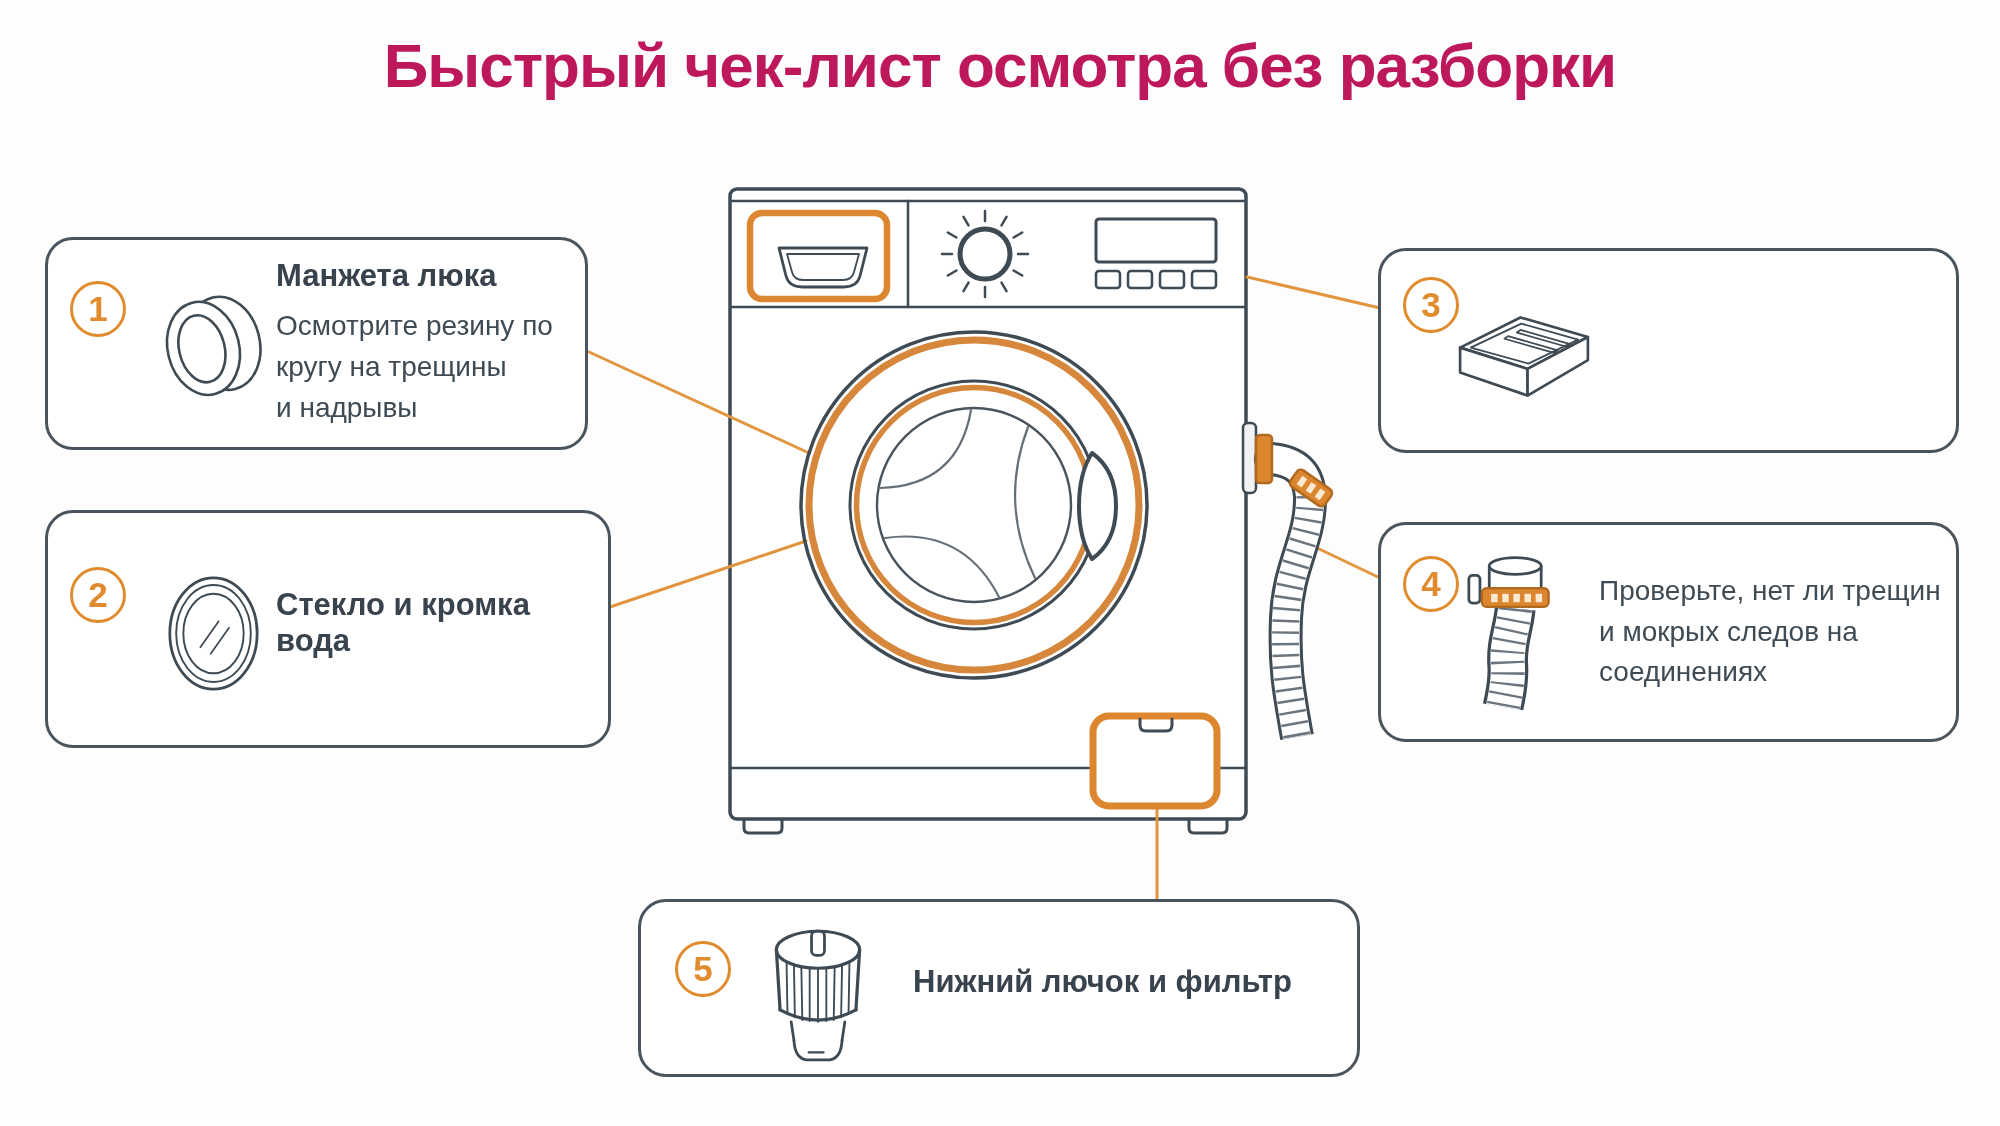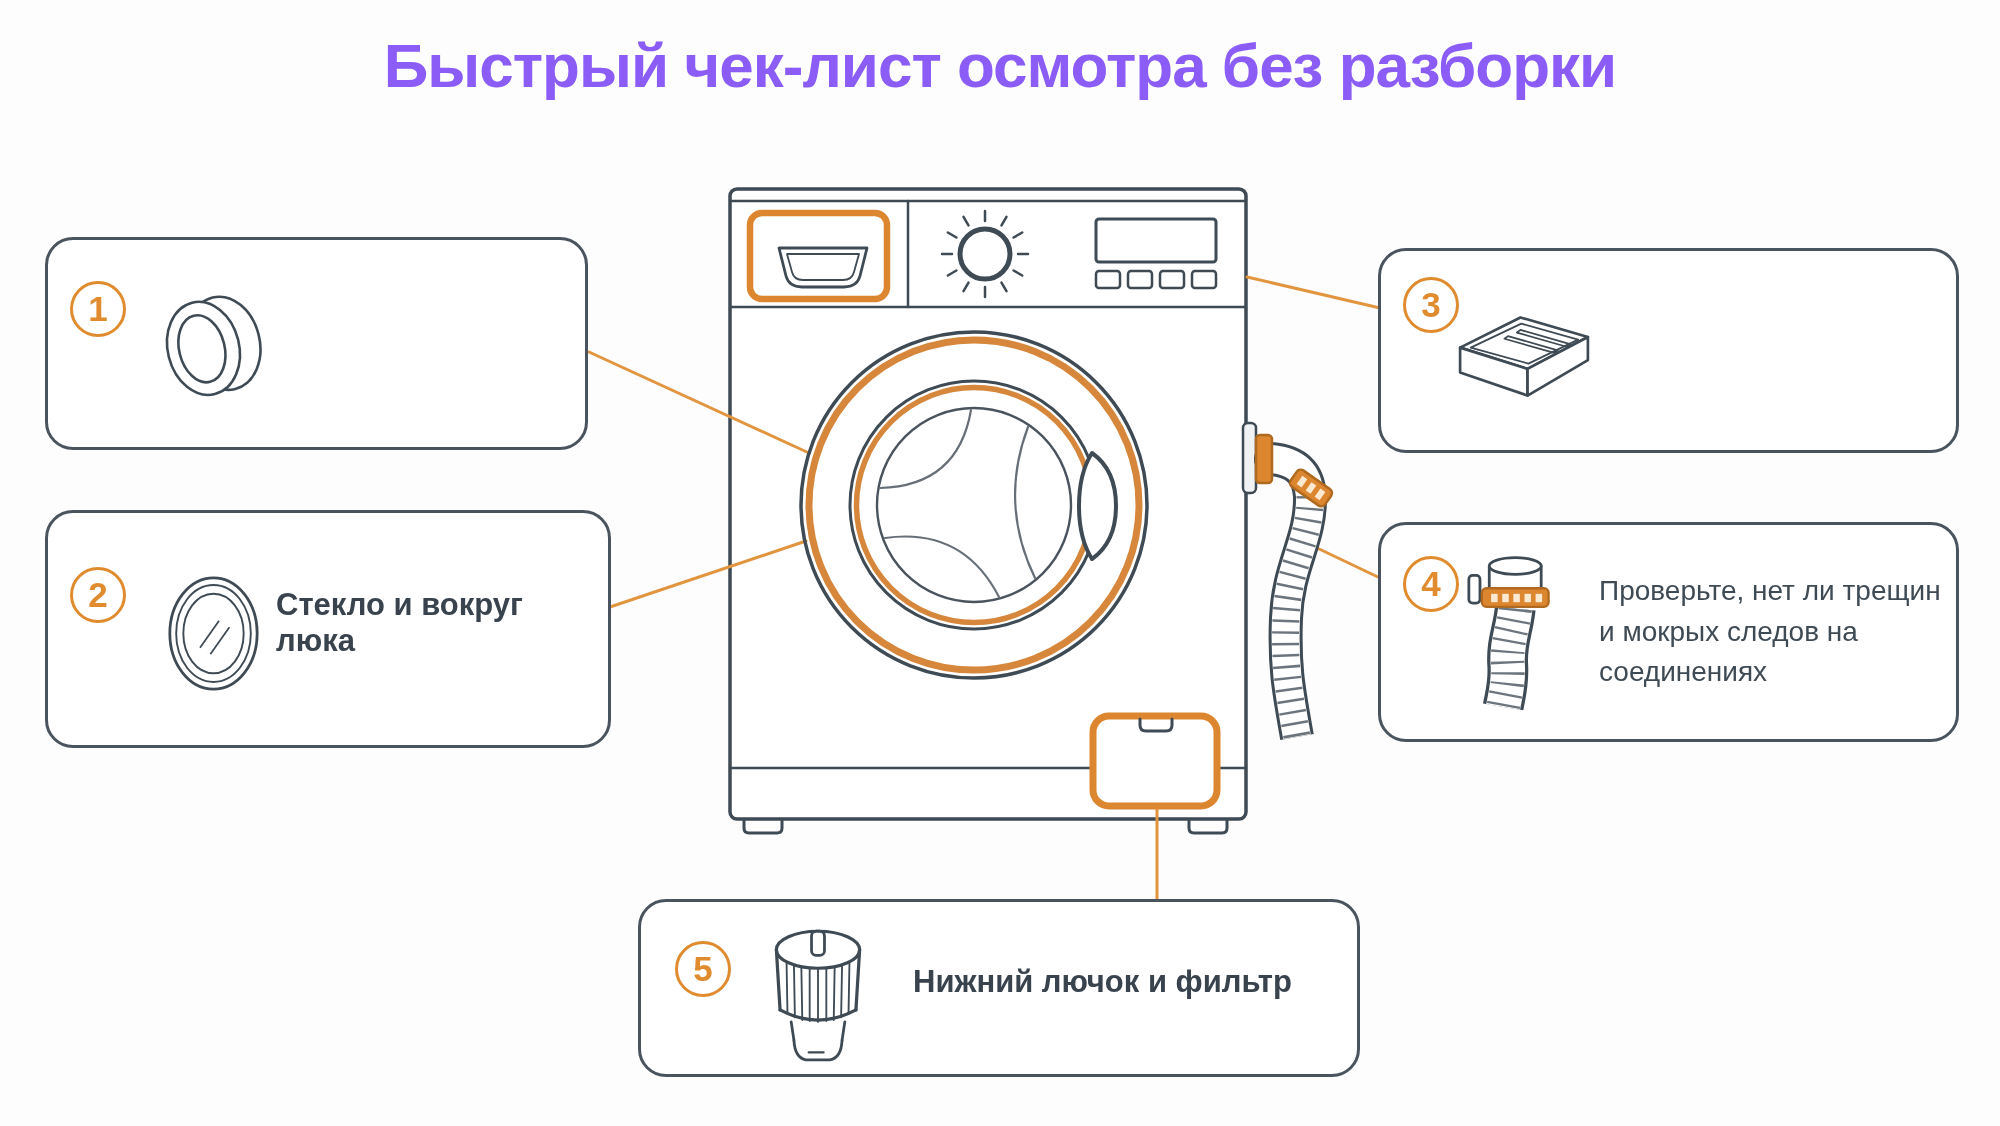--- a/index.html
+++ b/index.html
@@ -15,7 +15,7 @@
   .page-title {
     position:absolute; top:30px; left:0; width:100%;
     text-align:center; font-size:62px; font-weight:bold;
-    color:#8b5cf6; letter-spacing:-1px;
+    color:#be185d; letter-spacing:-1px;
   }
 
   .callout {

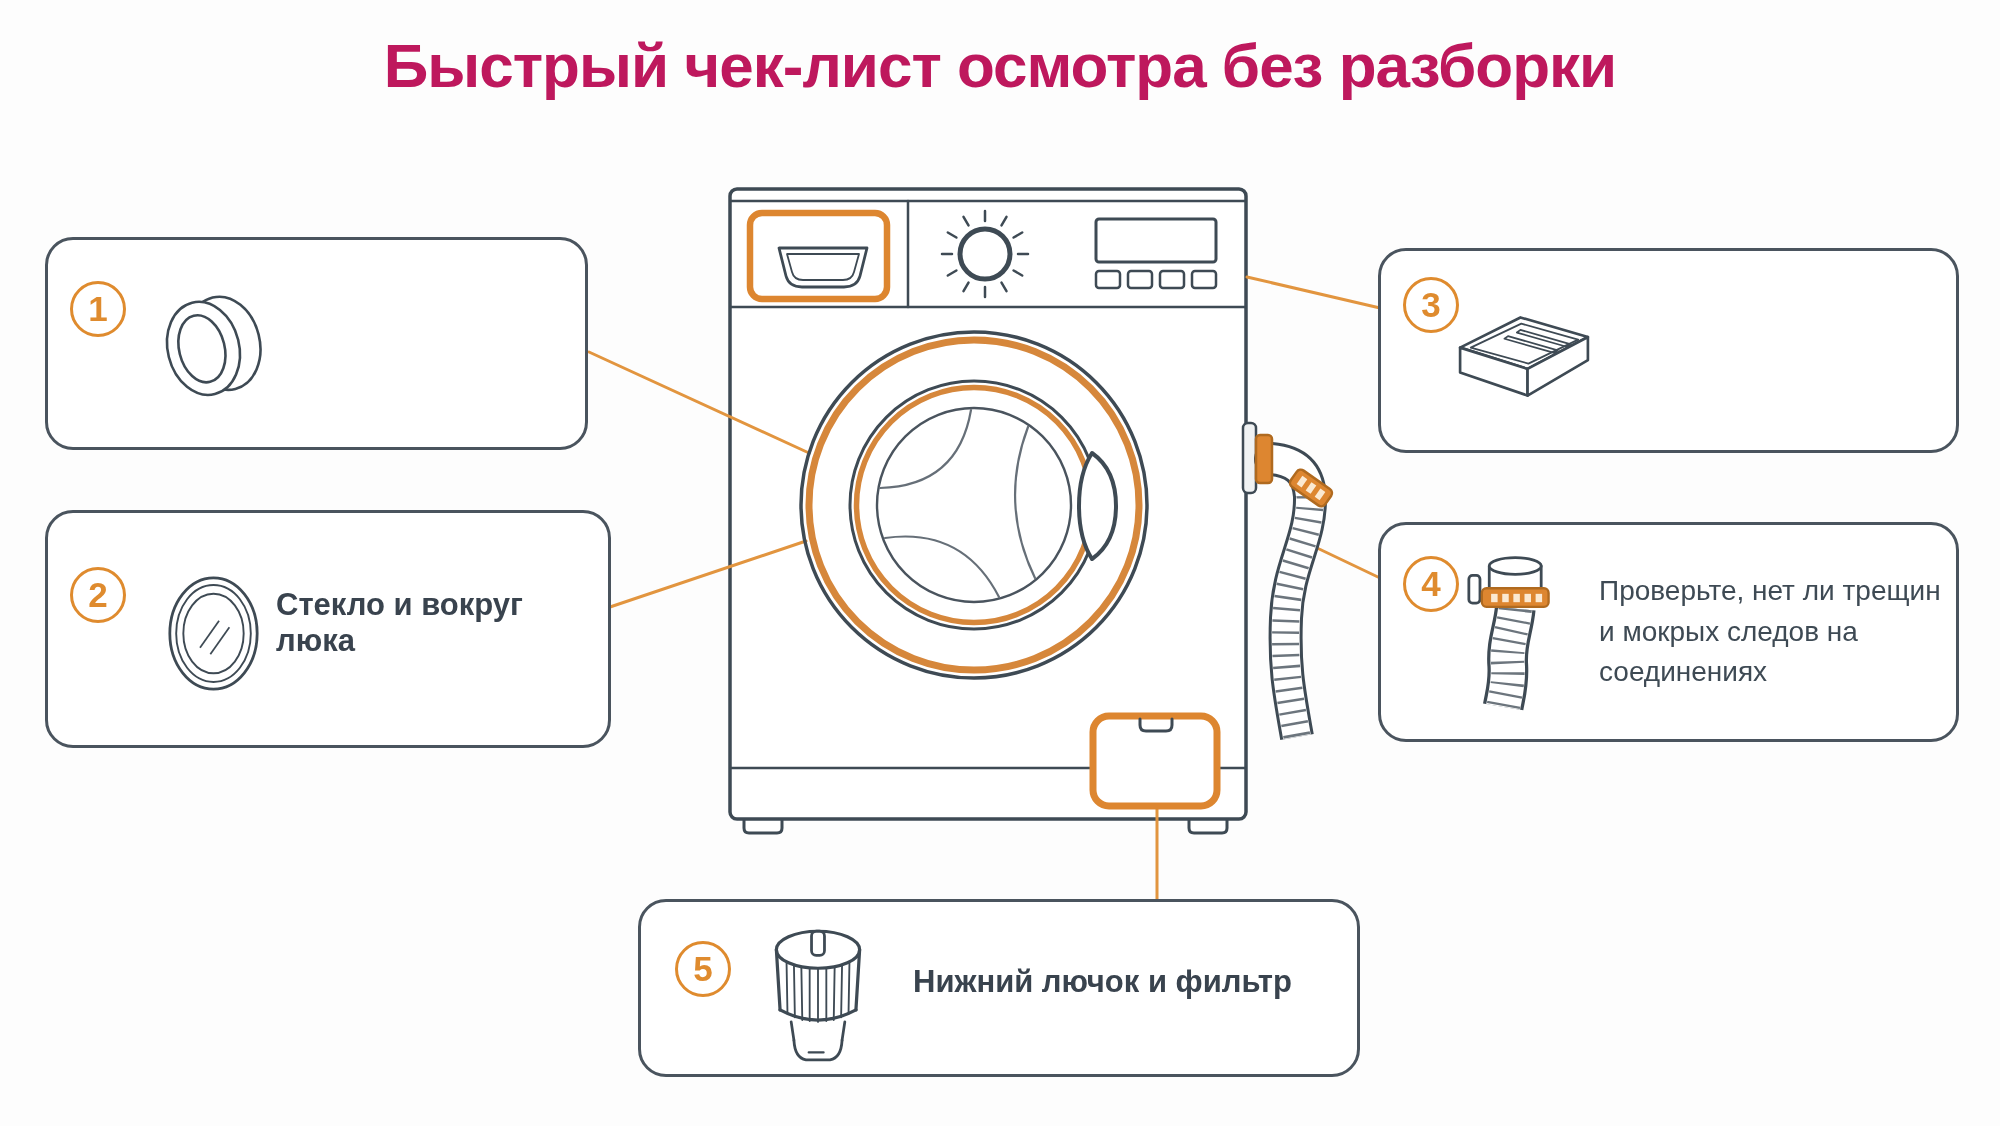--- a/index.html
+++ b/index.html
@@ -169,6 +169,12 @@
         </g>
       </svg>
     </div>
+    <div class="text">
+      <div class="c-title">Манжета люка</div>
+      <div class="c-body">Осмотрите резину по
+кругу на трещины
+и надрывы</div>
+    </div>
   </div>
 
   <div class="callout" id="box2">

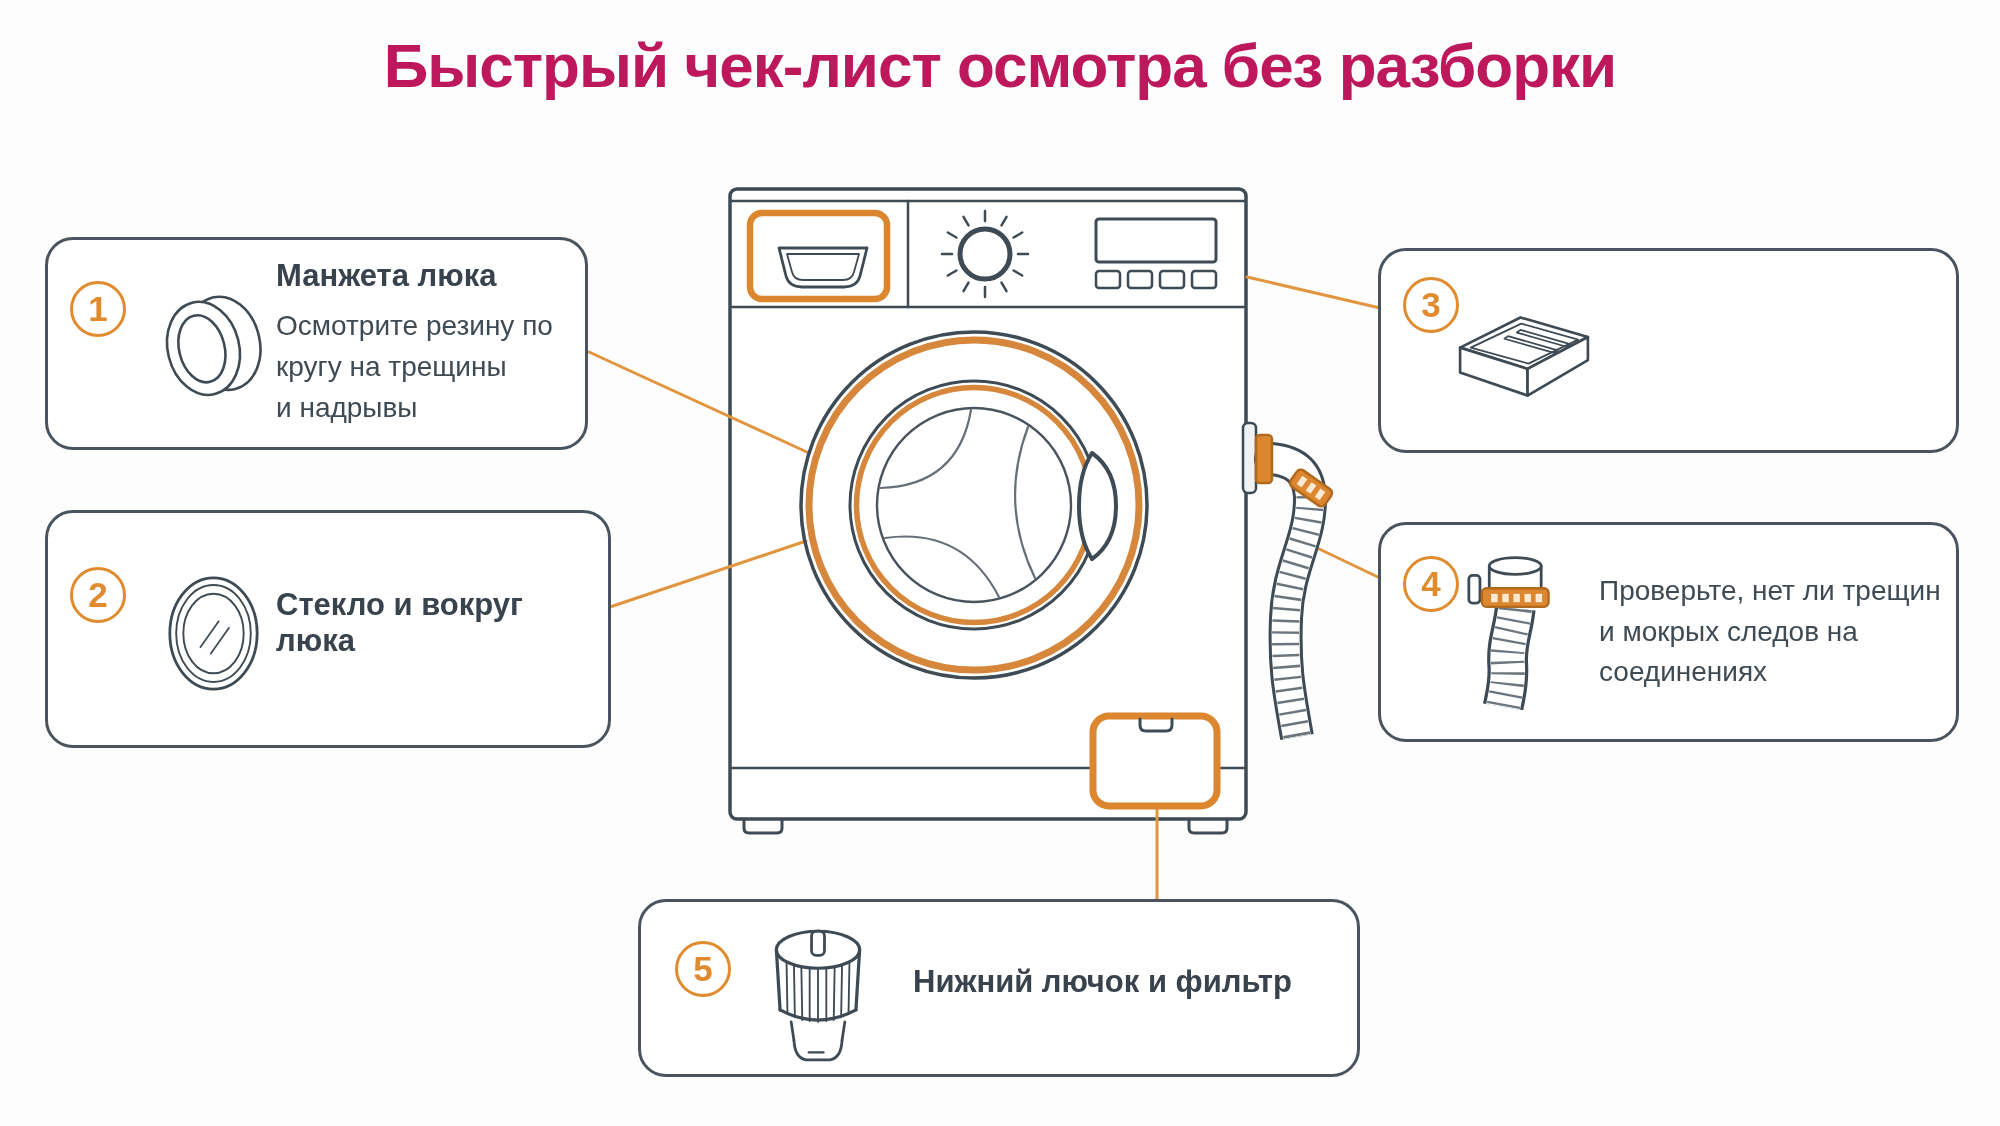--- a/index.html
+++ b/index.html
@@ -189,7 +189,7 @@
       </svg>
     </div>
     <div class="text">
-      <div class="c-title">Стекло и вокруг люка</div>
+      <div class="c-title">Стекло и кромка вода</div>
     </div>
   </div>
 

